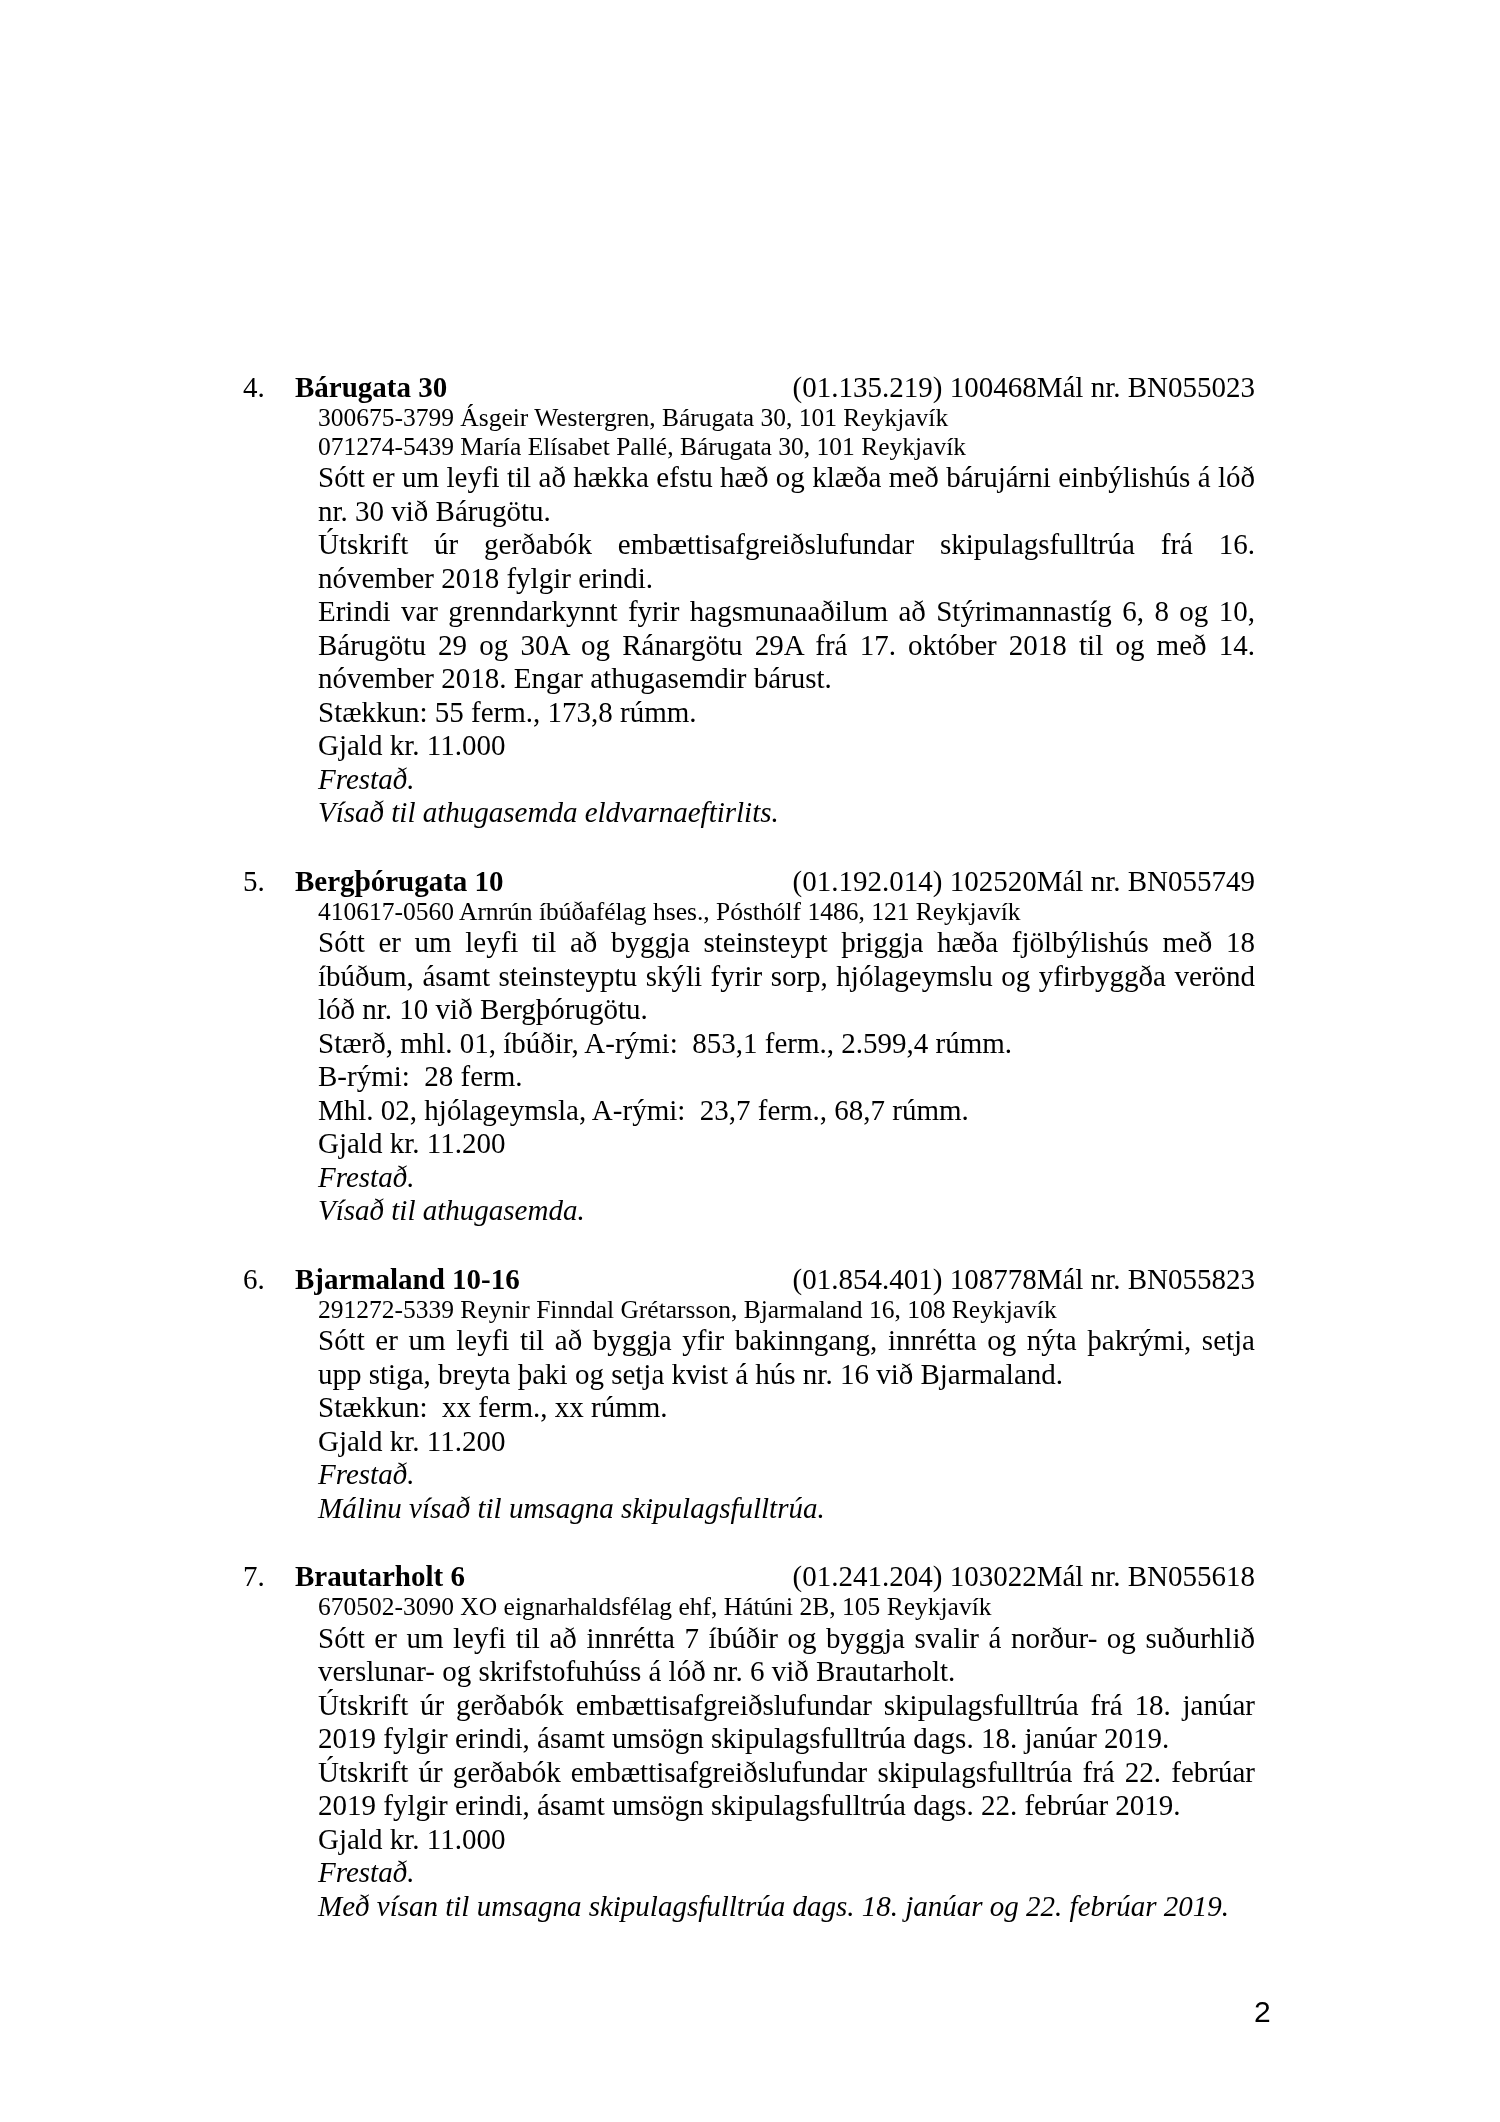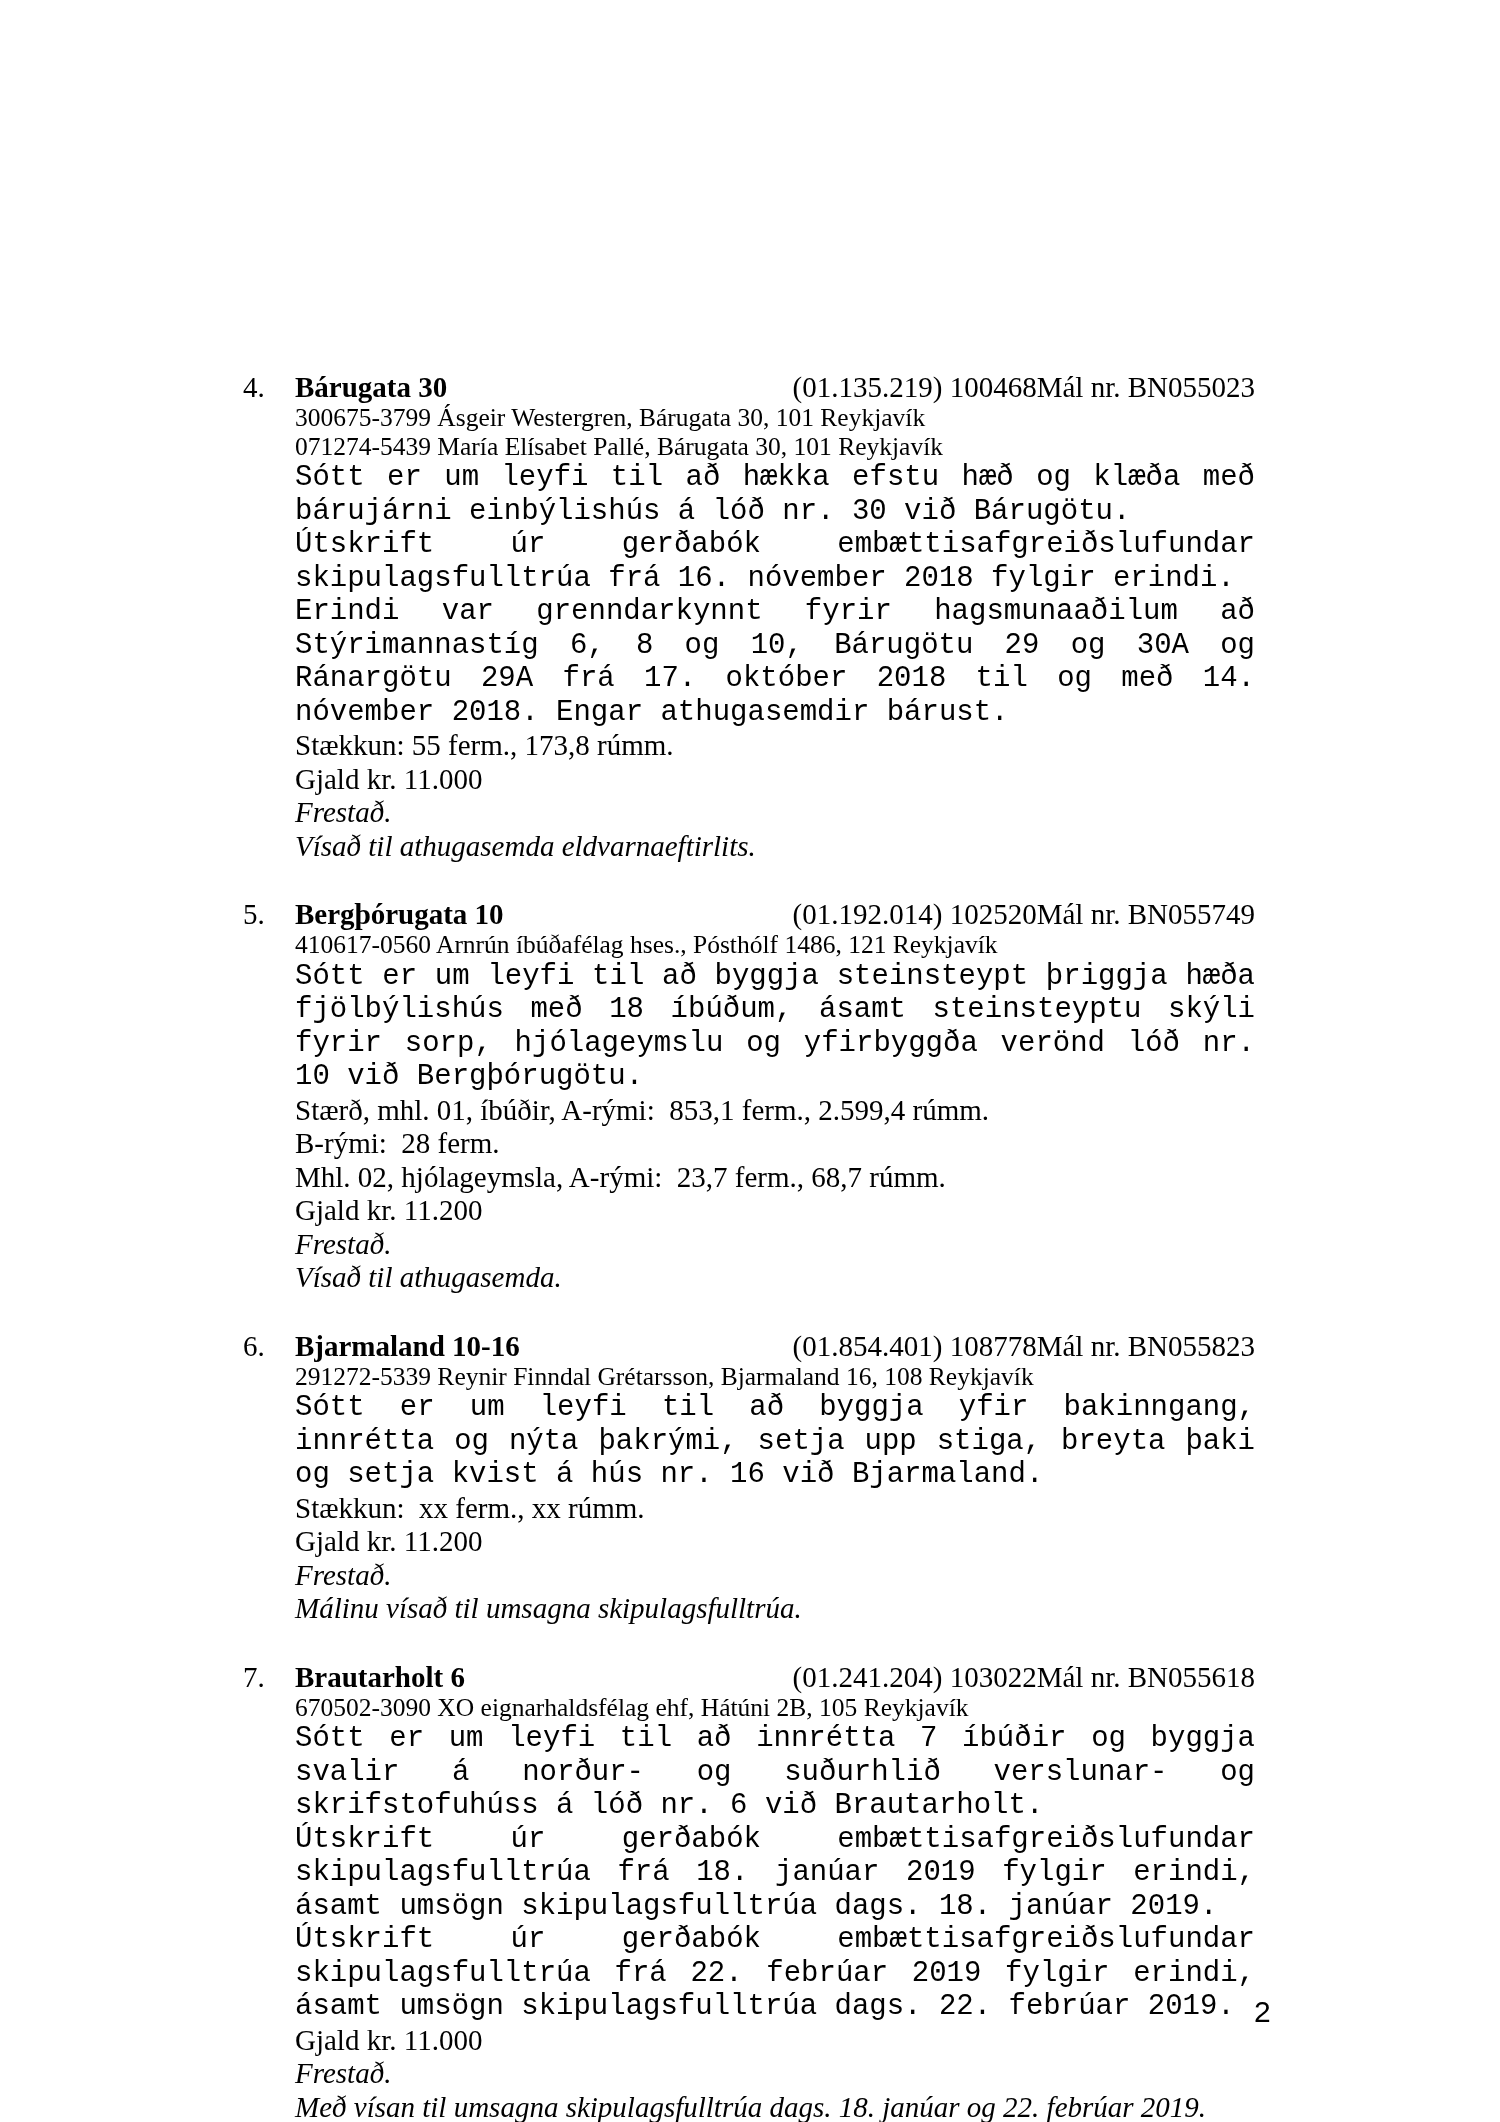--- a/index.html
+++ b/index.html
@@ -46,7 +46,7 @@
   }
   .case-registrants,
   .case-body {
-    margin-left: 52px;
+    margin-left: 75px;
   }
   .registrant-line {
     font-size: 25.5px;

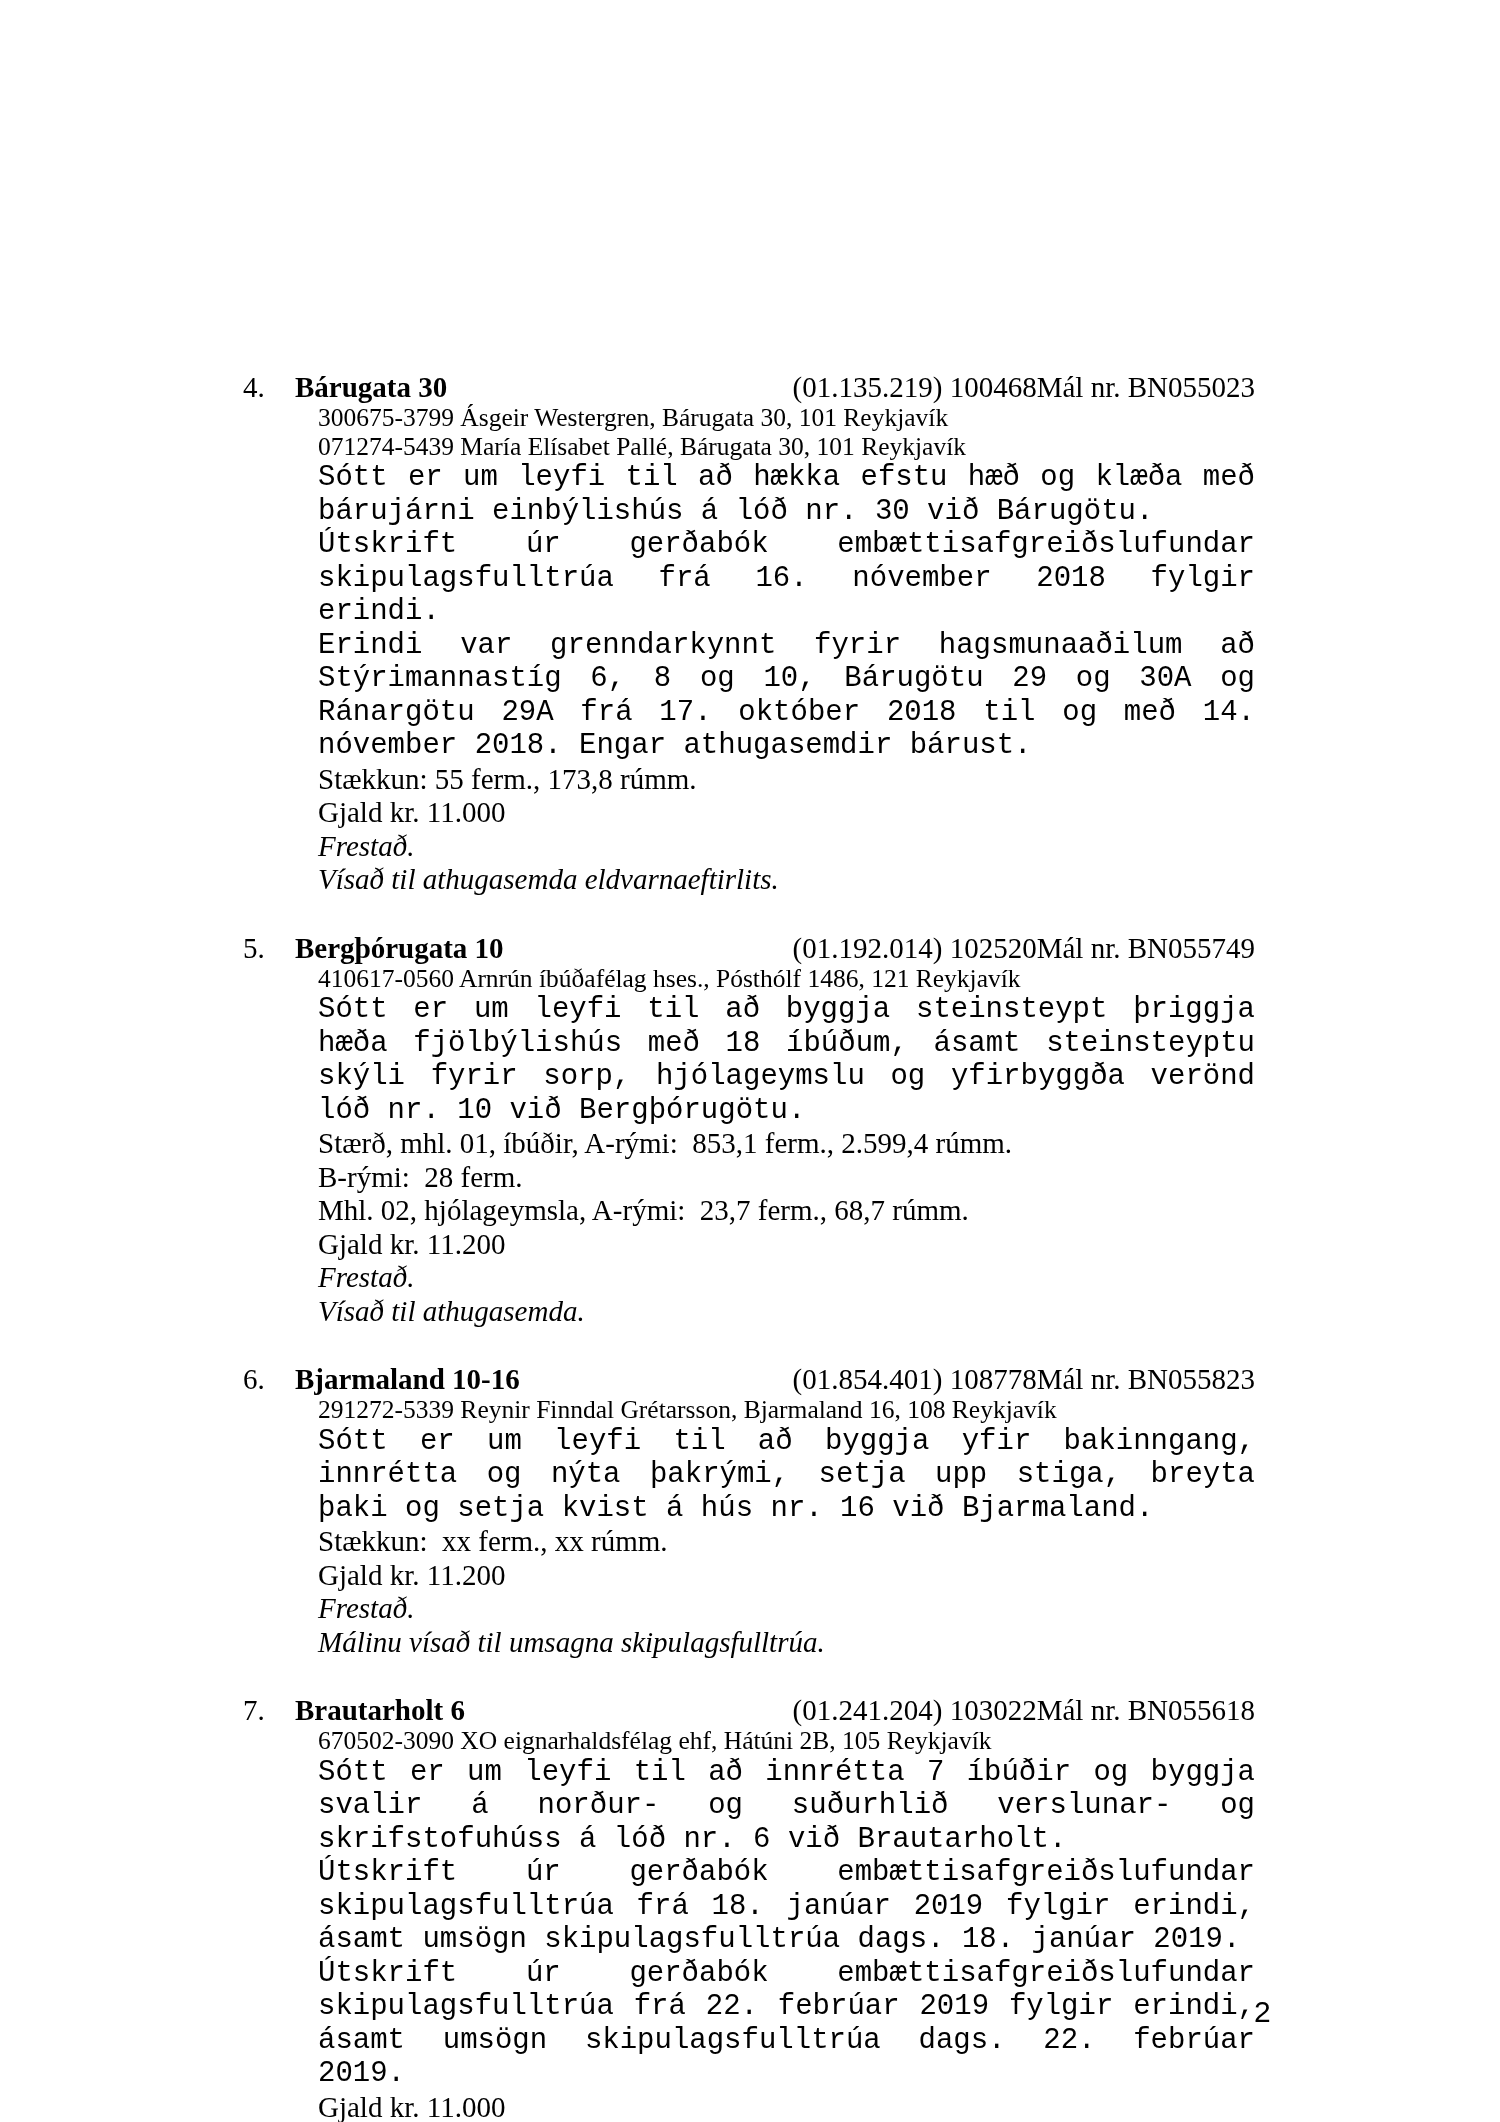--- a/index.html
+++ b/index.html
@@ -61,7 +61,6 @@
   }
   .case-paragraph.justify {
     text-align: justify;
-    font-family: Liberation Mono, monospace;
   }
   .case-paragraph.italic {
     font-style: italic;

